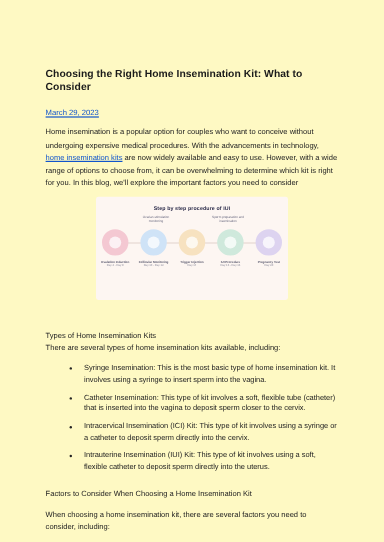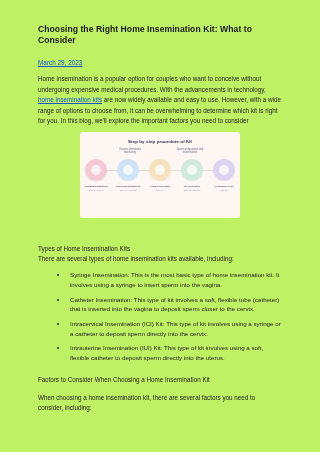--- a/index.html
+++ b/index.html
@@ -18,9 +18,9 @@
     position: relative;
     width: 320px;
     height: 452px;
-    background: #bef264;
+    background: #fef9c3;
     box-sizing: border-box;
-    padding: 24px 38px 0 38px;
+    padding: 56px 38px 0 38px;
   }
   .article-title {
     font-size: 8.6px;

